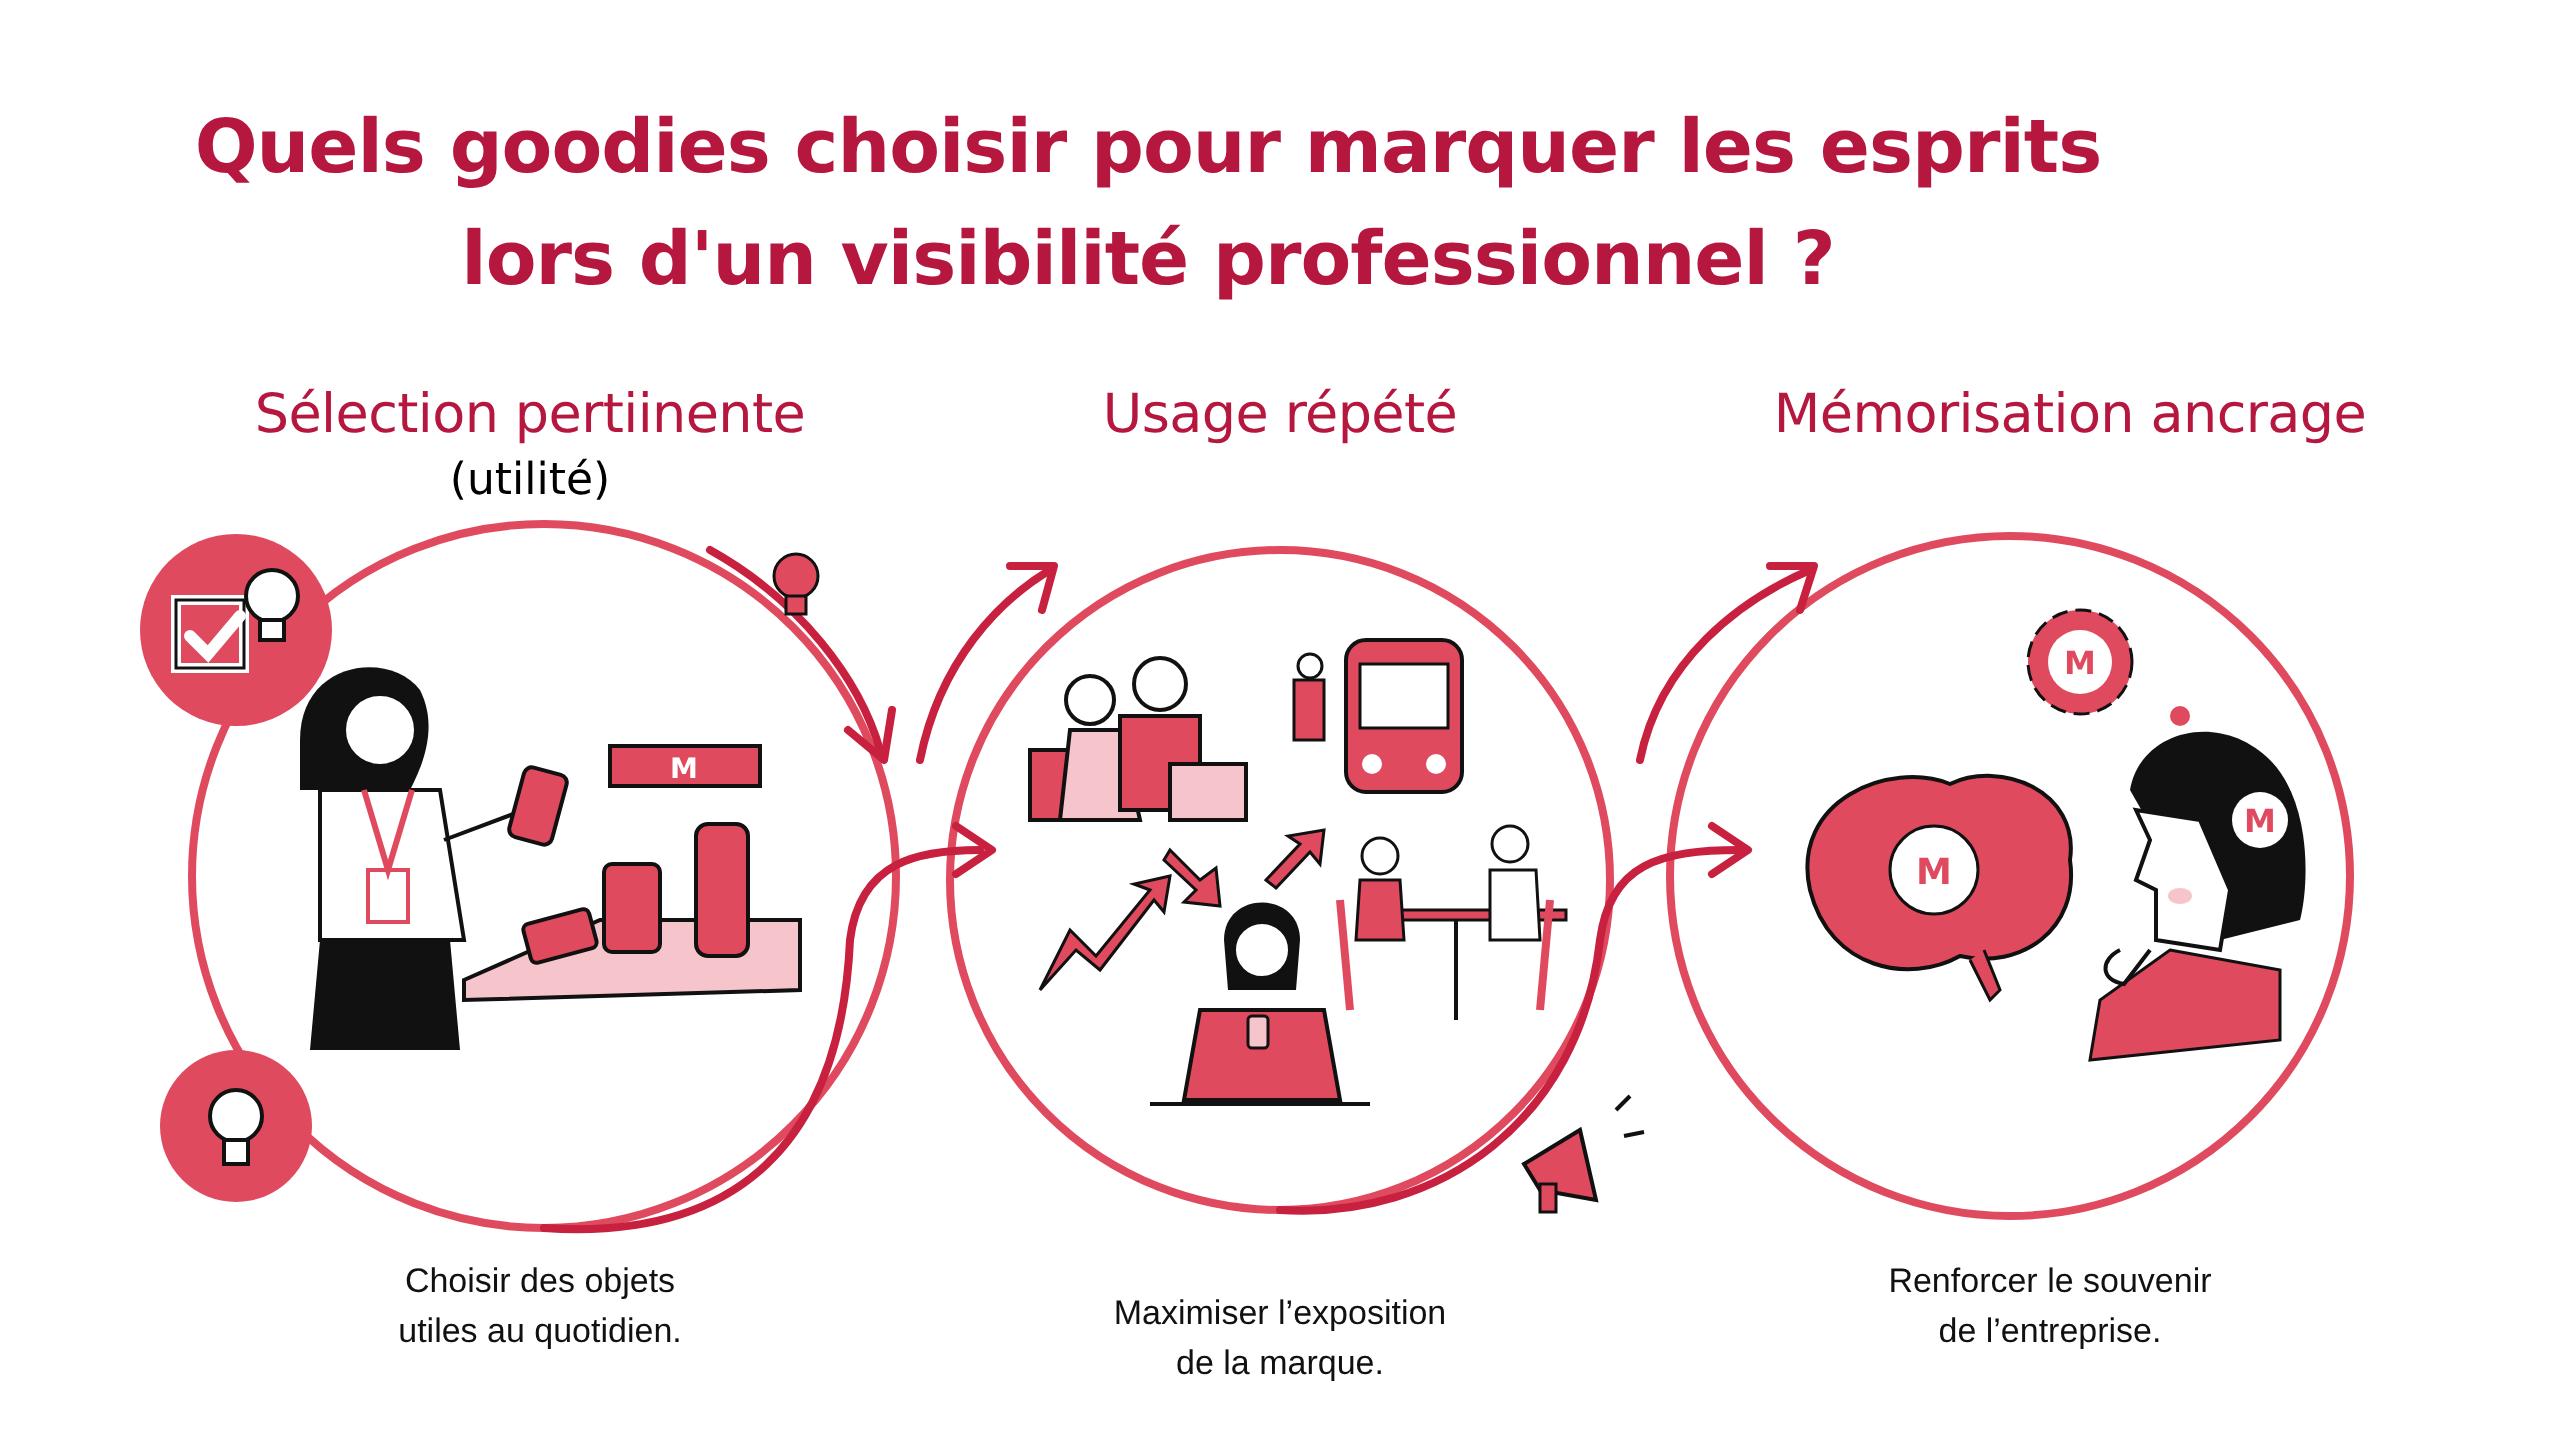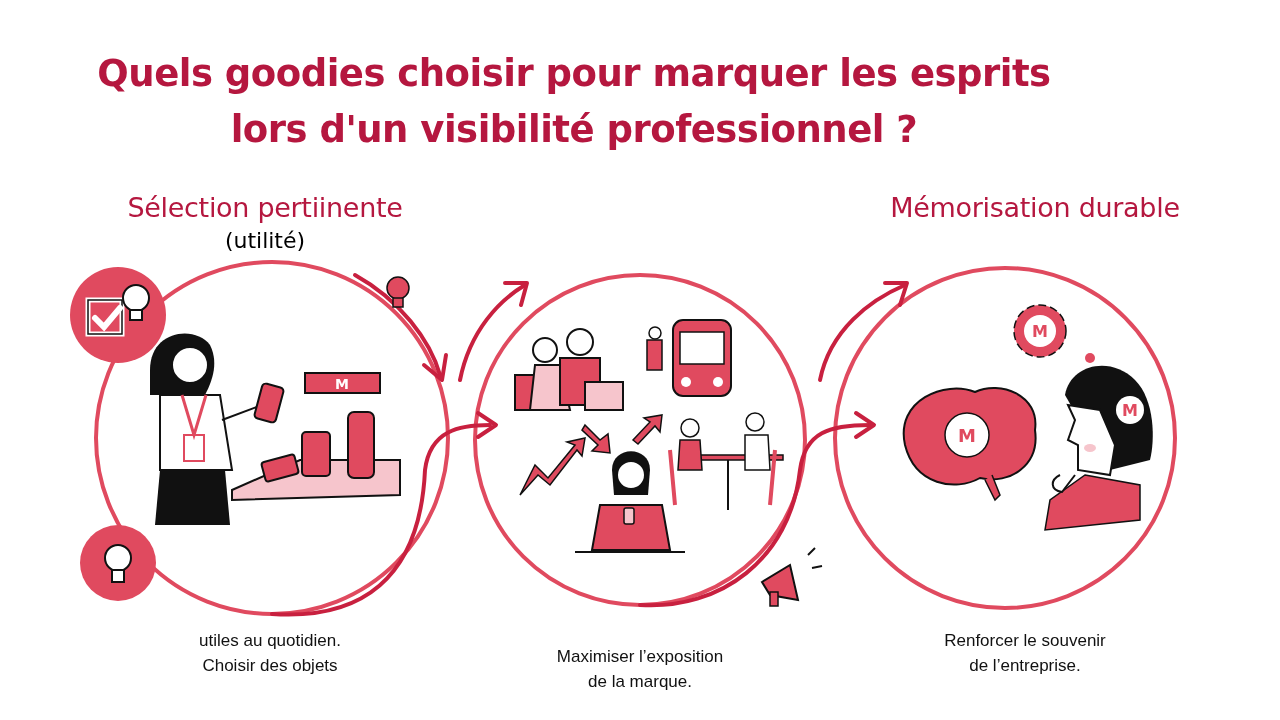--- a/index.html
+++ b/index.html
@@ -24,6 +24,7 @@
   <div class="step-sub">(utilité)</div>
 </div>
 <div class="step-head" style="left:490px; top:190px; width:300px;">
+  <div class="step-title">Usage répété</div>
 </div>
 <div class="step-head" style="left:830px; top:190px; width:410px;">
   <div class="step-title">Mémorisation durable</div>

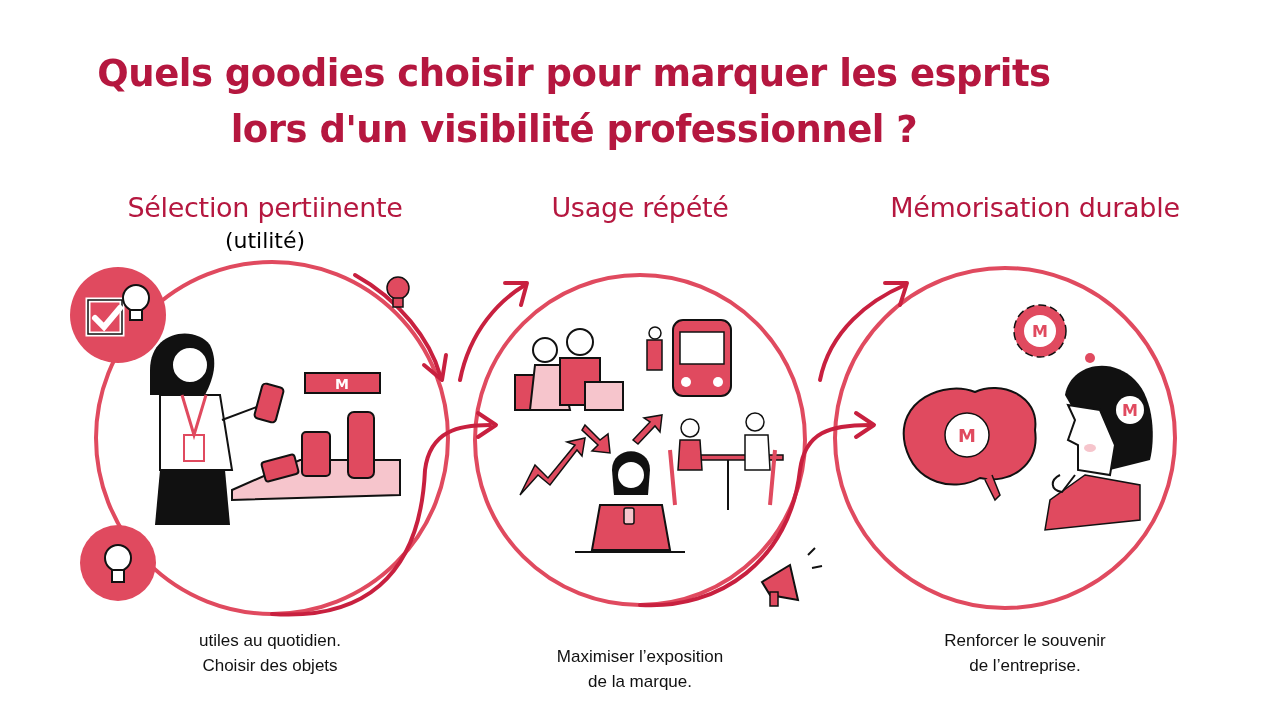--- a/index.html
+++ b/index.html
@@ -27,7 +27,7 @@
   <div class="step-title">Usage répété</div>
 </div>
 <div class="step-head" style="left:830px; top:190px; width:410px;">
-  <div class="step-title">Mémorisation durable</div>
+  <div class="step-title">Mémorisation ancrage</div>
 </div>
 
 <svg class="art" width="1280" height="720" viewBox="0 0 1280 720">

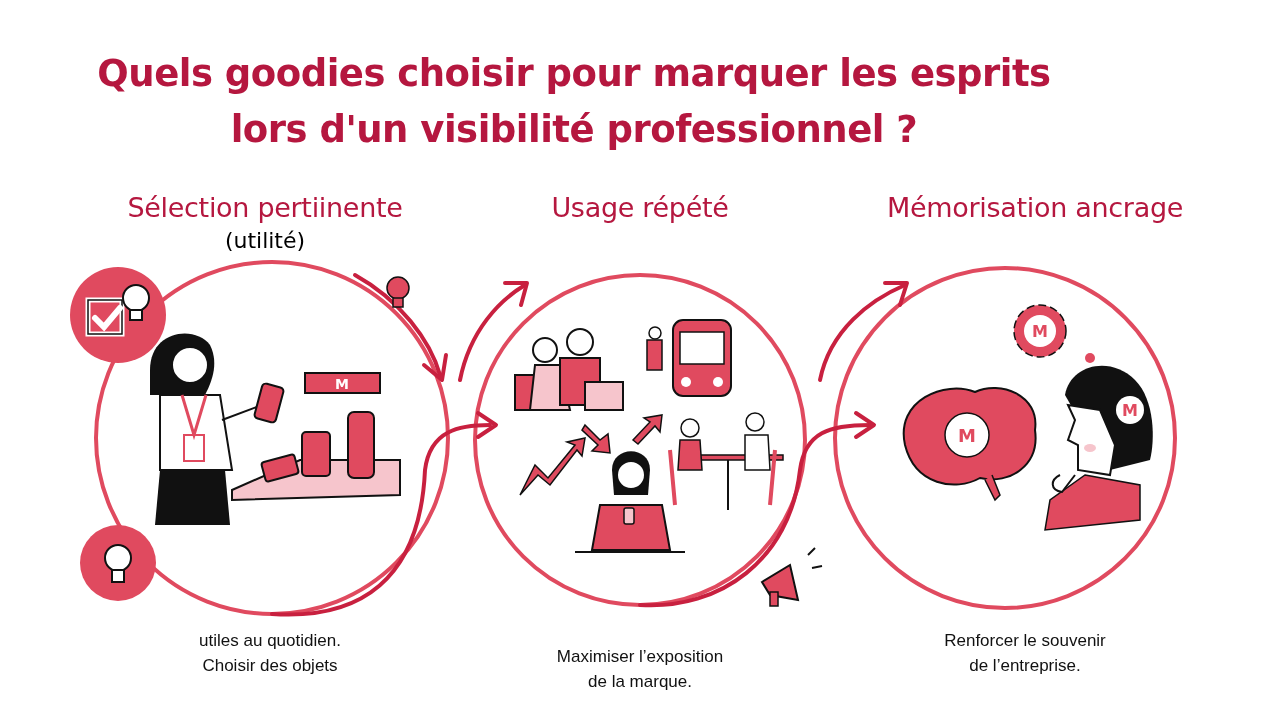--- a/index.html
+++ b/index.html
@@ -159,8 +159,8 @@
 </svg>
 
 <div class="step-desc" style="left:120px; top:628px; width:300px;">
+  <div>Choisir des objets</div>
   <div>utiles au quotidien.</div>
-  <div>Choisir des objets</div>
 </div>
 <div class="step-desc" style="left:490px; top:628px; width:300px;margin-top:16px;">
   <div>Maximiser l’exposition</div>

